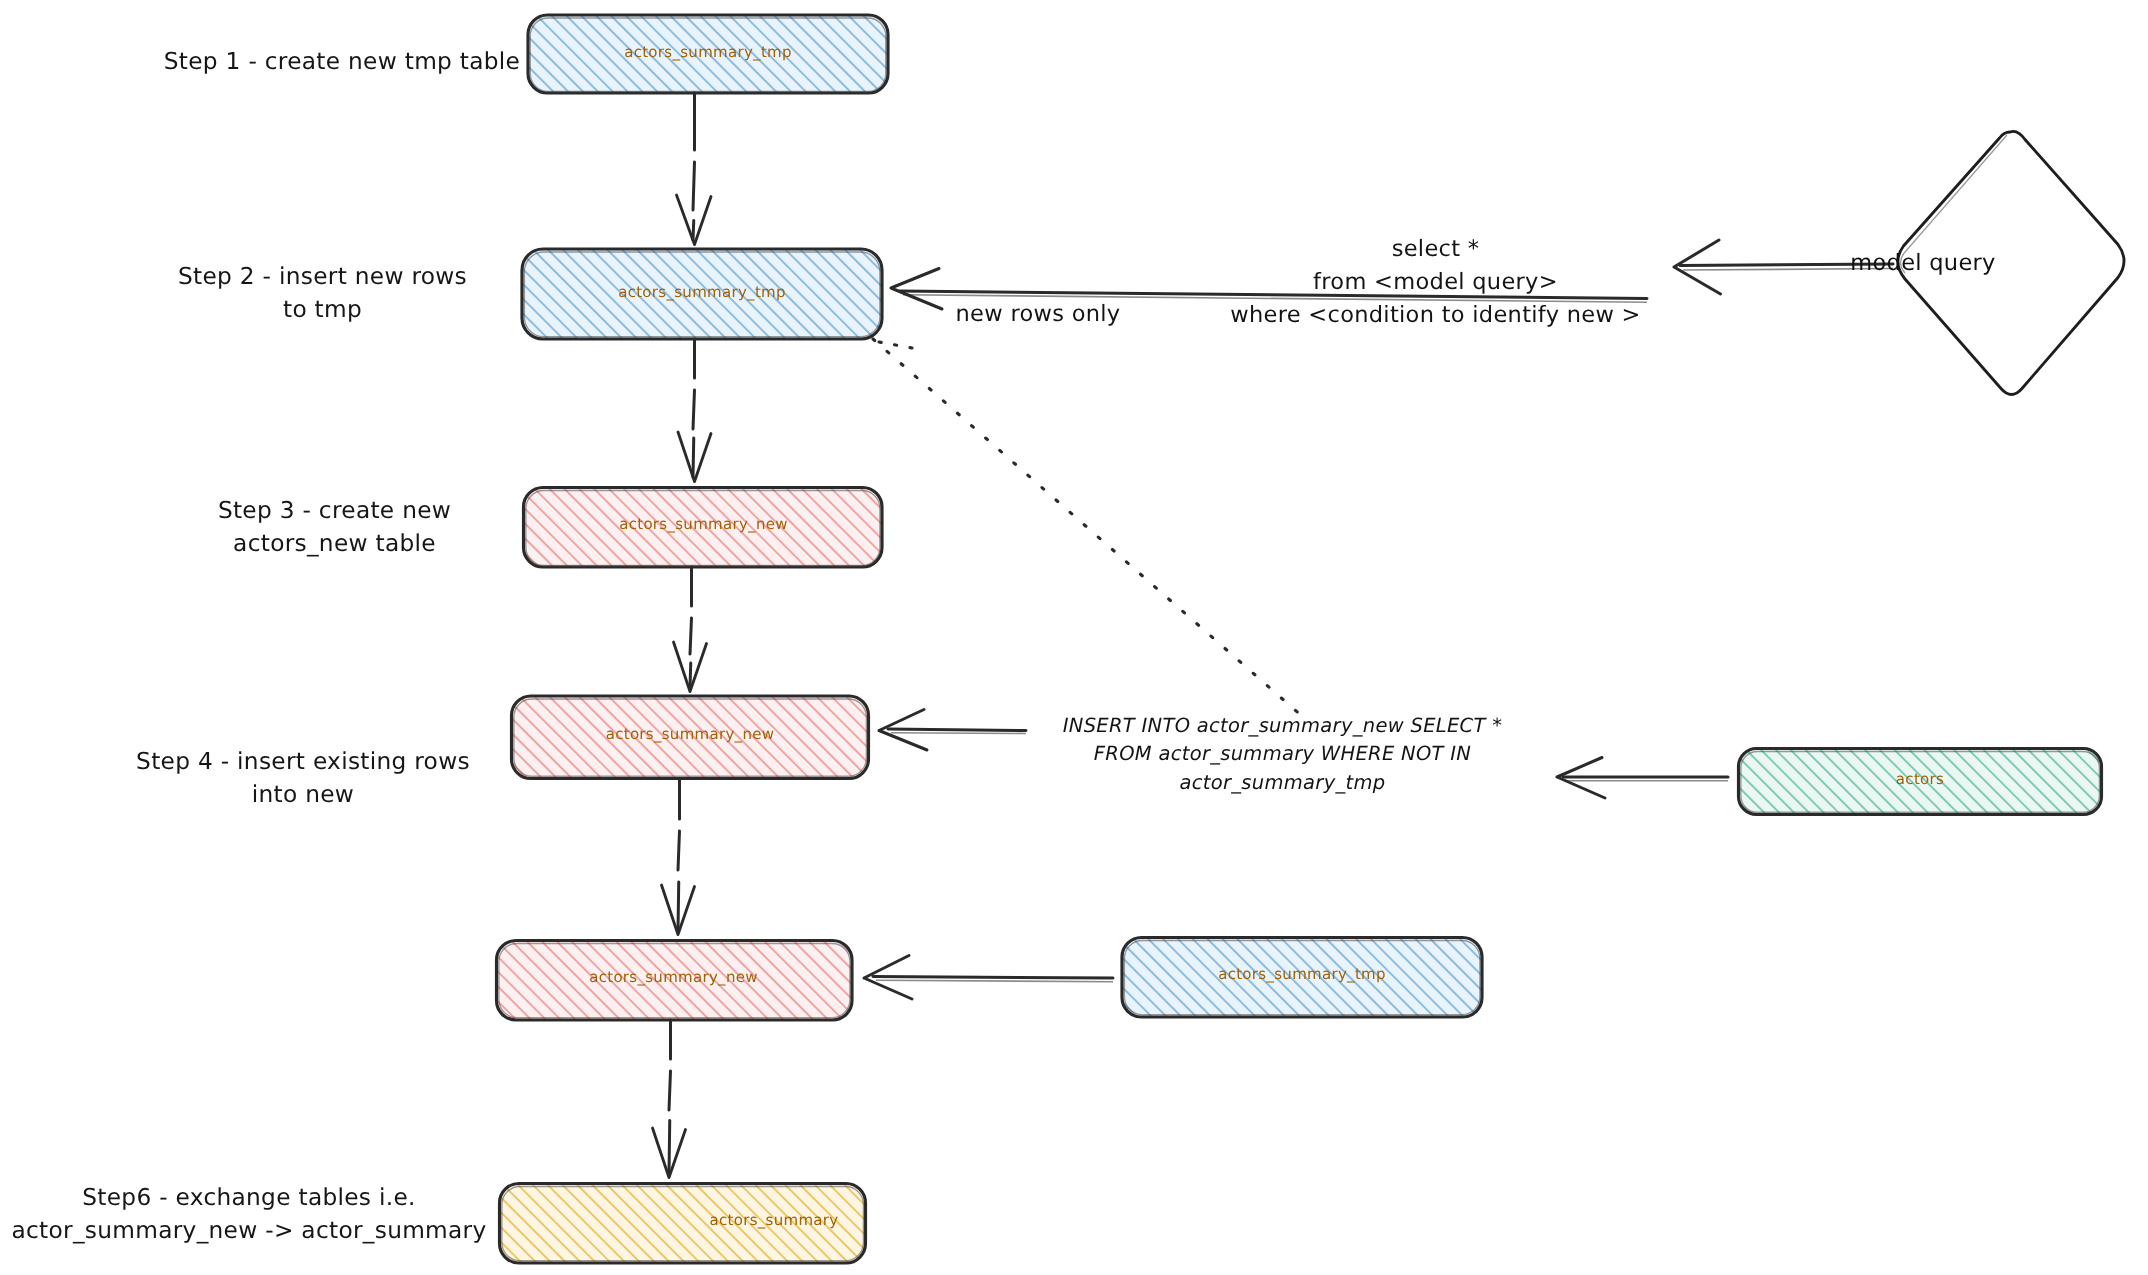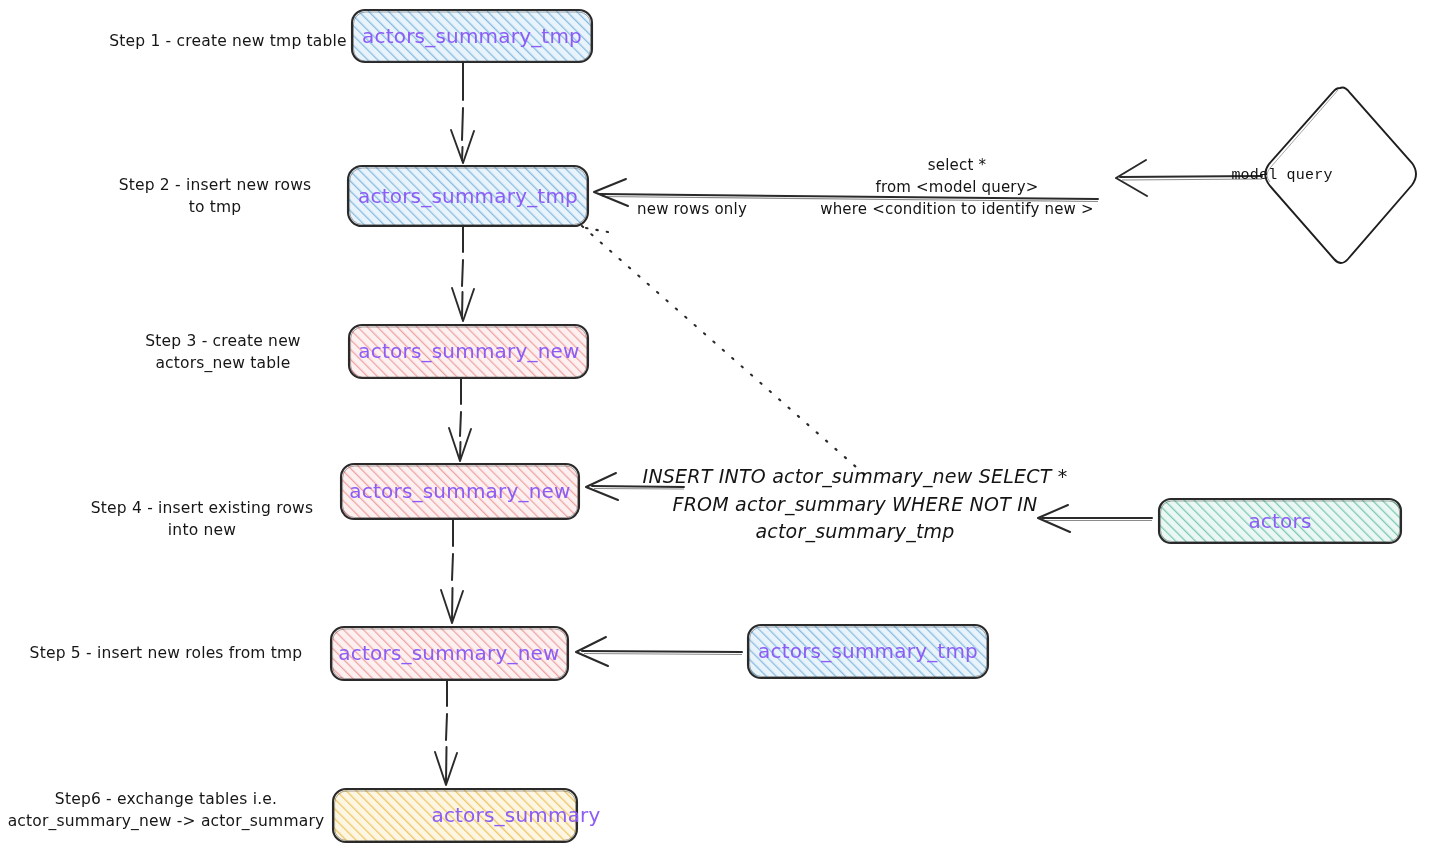--- a/index.html
+++ b/index.html
@@ -45,8 +45,8 @@
     color: #161616;
   }
   .node-label {
-    font-size: 20px;
-    color: #8b5cf6;
+    font-size: 10px;
+    color: #a16207;
   }
   .edge-label {
     font-size: 15px;

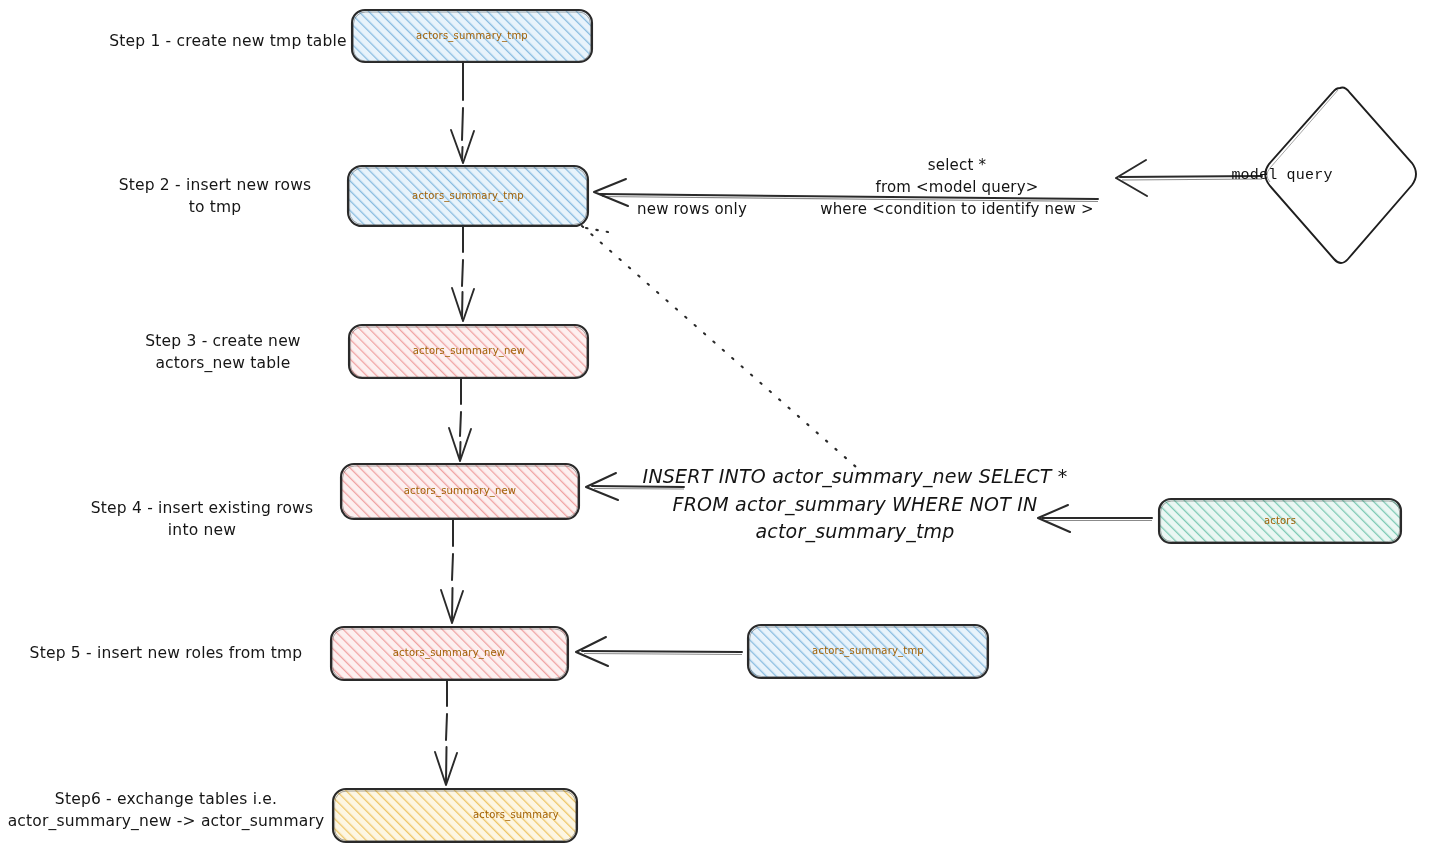--- a/index.html
+++ b/index.html
@@ -212,7 +212,7 @@
   <div class="label node-label" style="left:468px; top:815px;margin-left:48px;">actors_summary</div>
   <div class="label node-label" style="left:868px; top:651px;">actors_summary_tmp</div>
   <div class="label node-label" style="left:1280px; top:521px;text-align:center;">actors</div>
-  <div class="label diamond-label" style="left:1282px; top:176px;font-family:Liberation Mono, monospace;">model query</div>
+  <div class="label diamond-label" style="left:1282px; top:176px;">model query</div>
 
   <div class="label edge-label" style="left:692px; top:210px;">new rows only</div>
   <div class="label edge-label" style="left:957px; top:188px;">select *

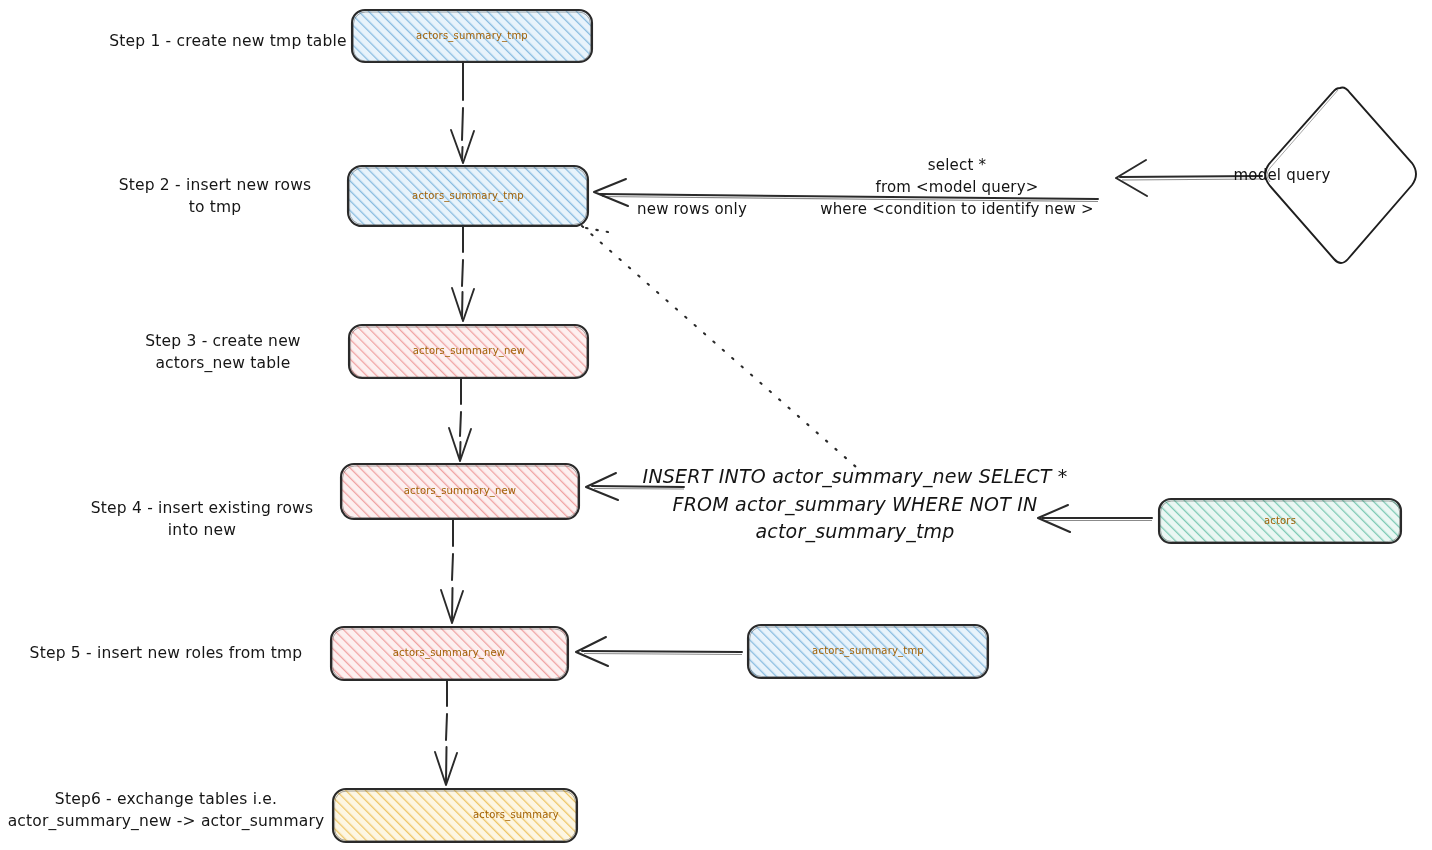--- a/index.html
+++ b/index.html
@@ -53,7 +53,7 @@
     color: #141414;
   }
   .sql-label {
-    font-size: 19px;
+    font-size: 13px;
     color: #141414;
     font-style: italic;
   }

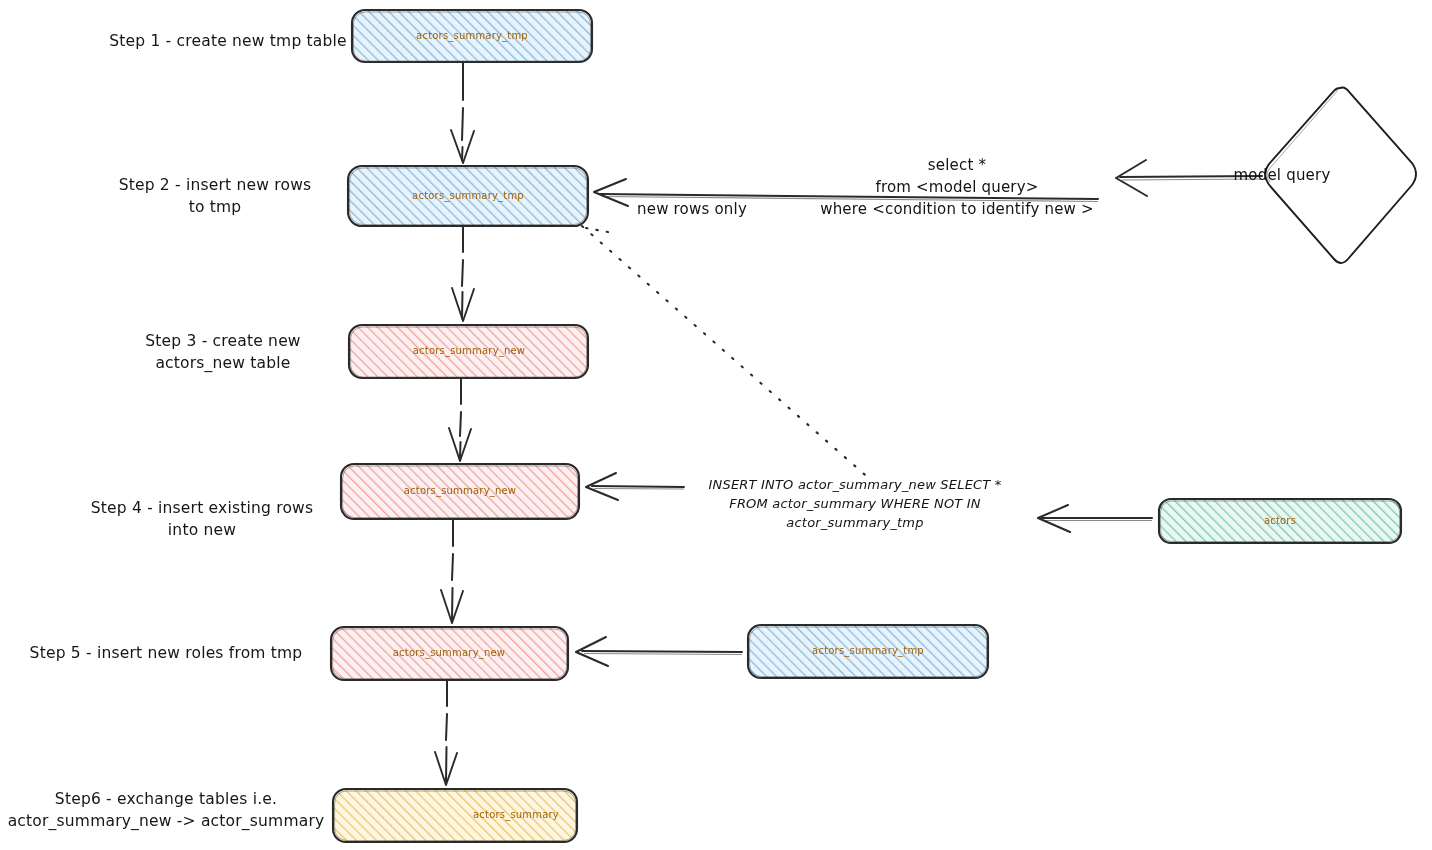--- a/index.html
+++ b/index.html
@@ -200,7 +200,6 @@
 actors_new table</div>
   <div class="label step-label" style="left:202px; top:492px;margin-top:27px;">Step 4 - insert existing rows
 into new</div>
-  <div class="label step-label" style="left:166px; top:653px;">Step 5 - insert new roles from tmp</div>
   <div class="label step-label" style="left:166px; top:810px;">Step6 - exchange tables i.e.
 actor_summary_new -&gt; actor_summary</div>
 

